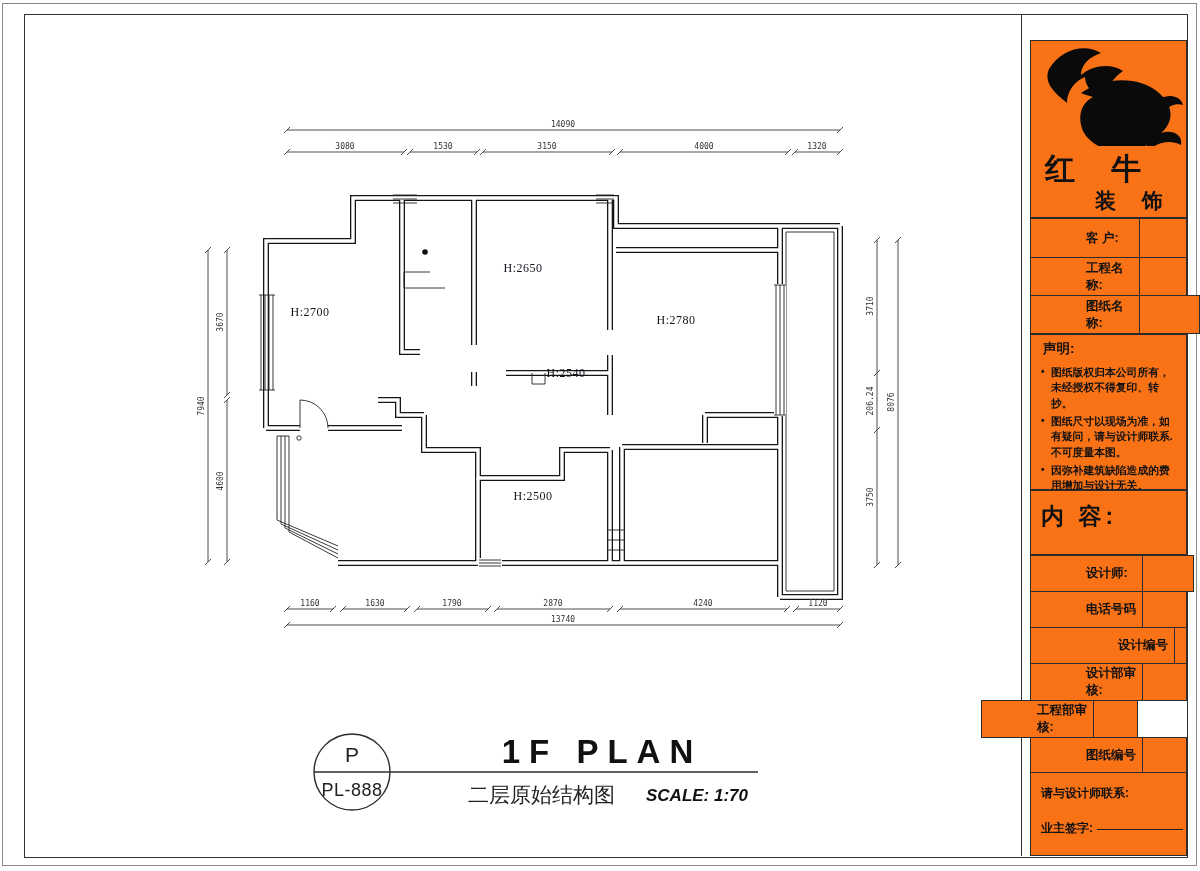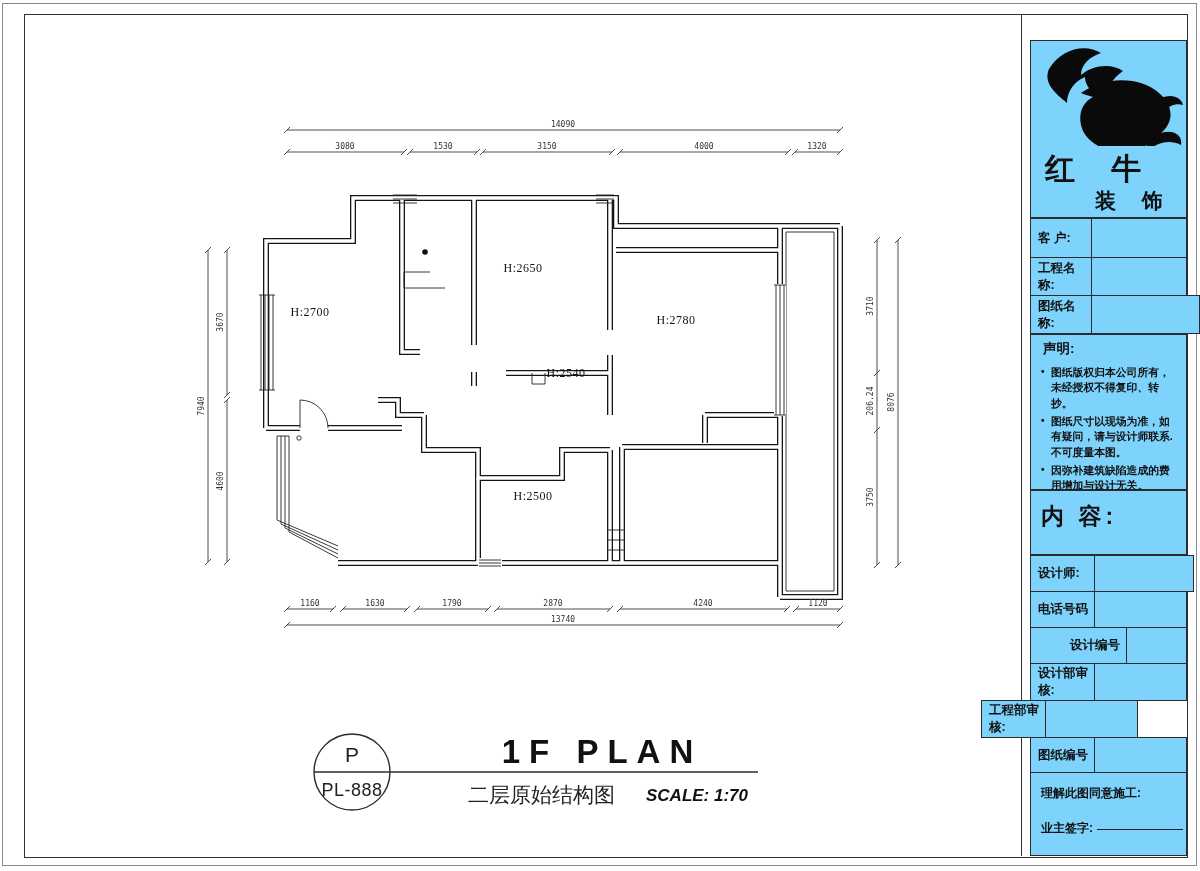--- a/index.html
+++ b/index.html
@@ -30,7 +30,7 @@
   text.bubble-bottom{font:18px "Liberation Sans",sans-serif;fill:#222;text-anchor:middle;letter-spacing:0.5px;}
 
   
-  .sb-box{position:absolute;border:1.3px solid #2b2b2b;background:#7dd3fc;box-sizing:border-box;}
+  .sb-box{position:absolute;border:1.3px solid #2b2b2b;background:#f97316;box-sizing:border-box;}
   .logo-box{left:1030px;top:40px;width:157px;height:178px;}
   .logo-name{position:absolute;left:14px;top:108px;font-size:30px;font-weight:700;
              letter-spacing:14px;color:#111;}

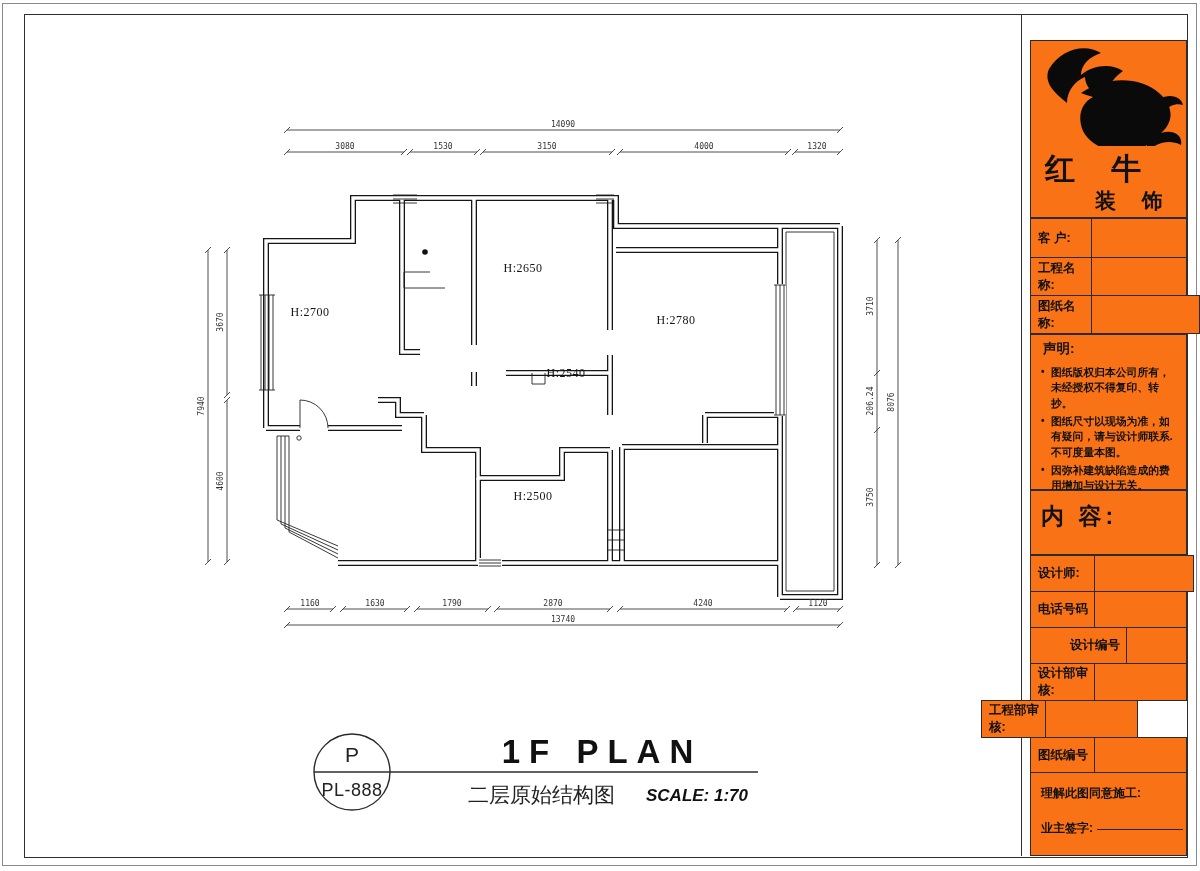--- a/index.html
+++ b/index.html
@@ -39,7 +39,7 @@
   .tb-row{display:flex;align-items:center;}
   .tb-row .lbl{width:53px;padding:0 0 0 7px;font-size:12.5px;font-weight:700;color:#111;
                align-self:stretch;display:flex;align-items:center;
-               border-right:1.2px solid #2b2b2b;}
+               border-right:1.2px solid #2b2b2b;margin-left:48px;}
   .tb-row .val{flex:1;}
   .stmt-box{left:1030px;top:334px;width:157px;height:156px;padding:3px 6px 0 10px;}
   .stmt-title{font-size:13.5px;font-weight:700;margin:2px 0 7px 2px;color:#111;}

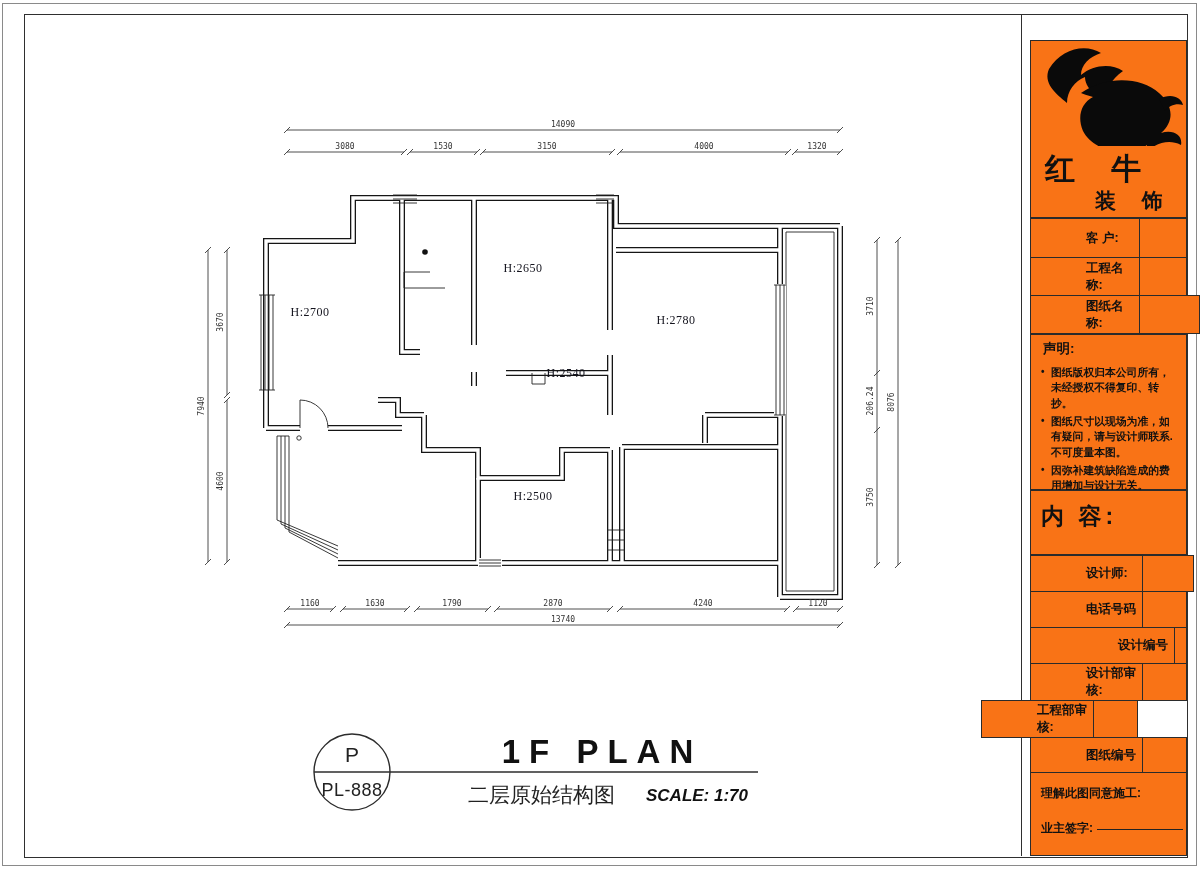--- a/index.html
+++ b/index.html
@@ -272,7 +272,7 @@
   </div>
 
   <div class="sb-box sign-box">
-    <div class="sign-line1">理解此图同意施工:</div>
+    <div class="sign-line1">请与设计师联系:</div>
     <div class="sign-line2">
       <span>业主签字:</span><span class="sign-underline"></span>
     </div>

